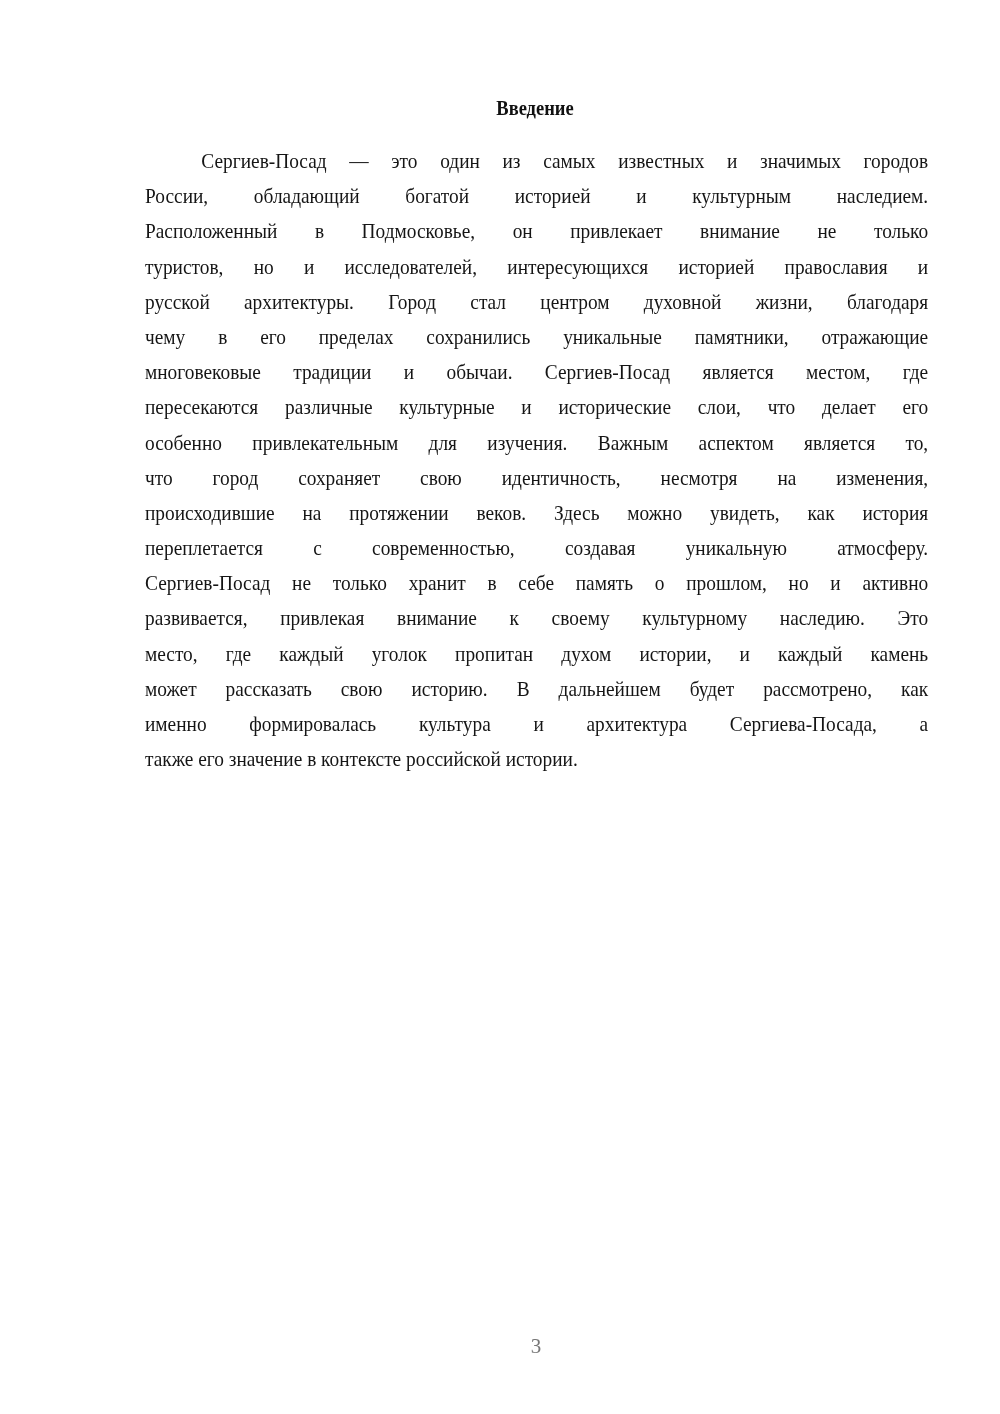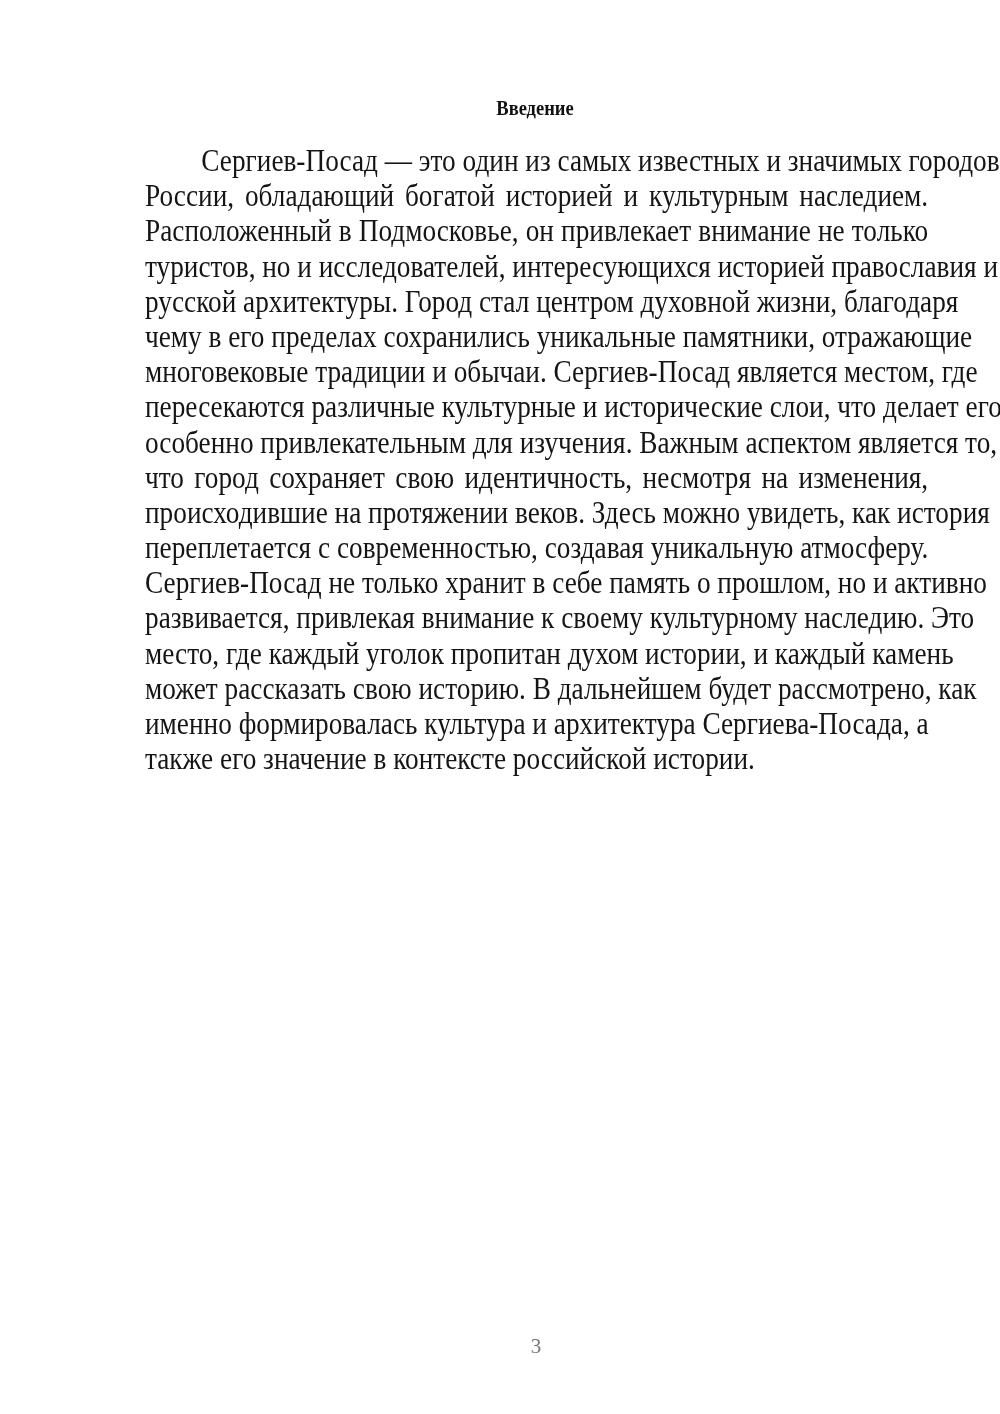--- a/index.html
+++ b/index.html
@@ -15,7 +15,7 @@
   .heading span { display: inline-block; margin-left: 70px; }
   .body {
     position: absolute; left: 145px; top: 143px; width: 783px;
-    font-family: "Liberation Serif", serif; font-size: 31px; color: #151515;
+    font-family: "Liberation Serif", serif; font-size: 22px; color: #151515;
   }
   .line {
     height: 35.2px; line-height: 35.2px; white-space: nowrap;

